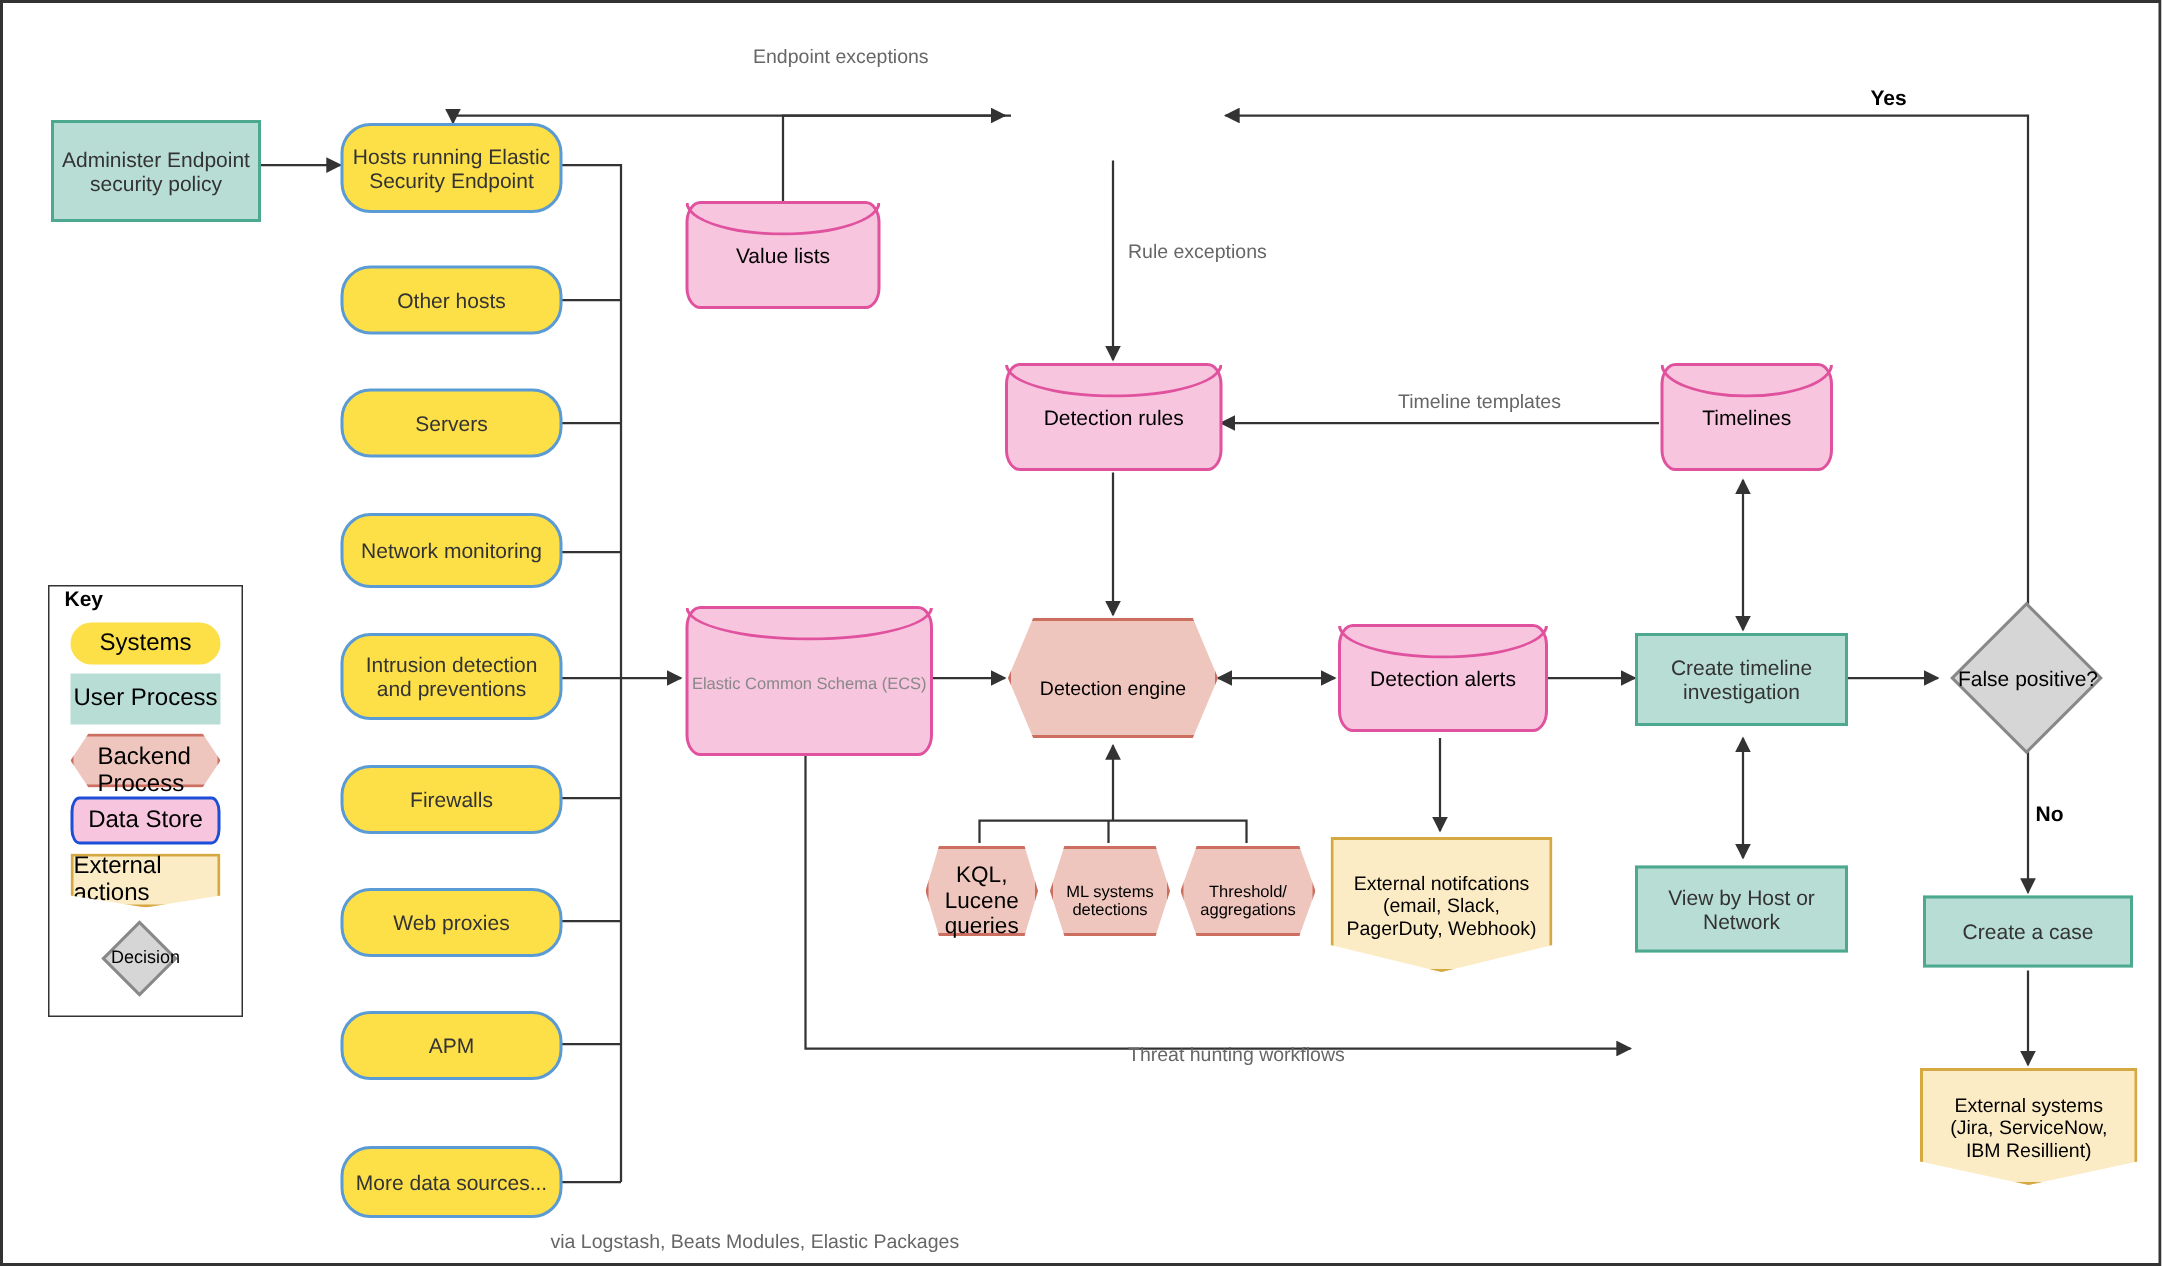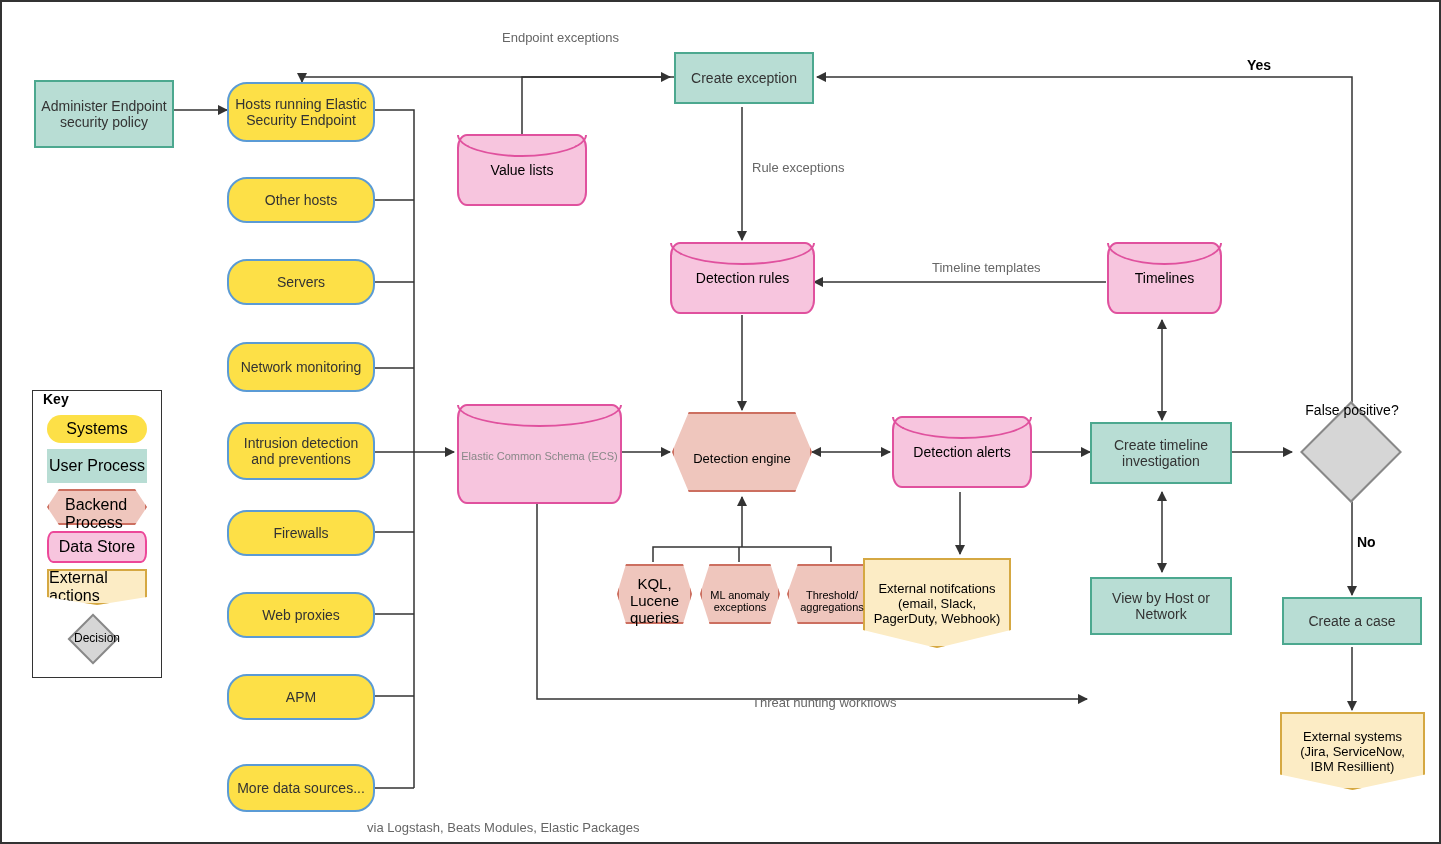--- a/index.html
+++ b/index.html
@@ -116,7 +116,6 @@
 
 <div class="label-text" style="left:365px; top:818px;">via Logstash, Beats Modules, Elastic Packages</div>
 
-<div class="node userproc" style="left:672px; top:50px; width:140px; height:52px;">Create exception</div>
 
 <div class="cylinder" style="left:455px; top:132px; width:130px; height:72px;">
   <span>Value lists</span>

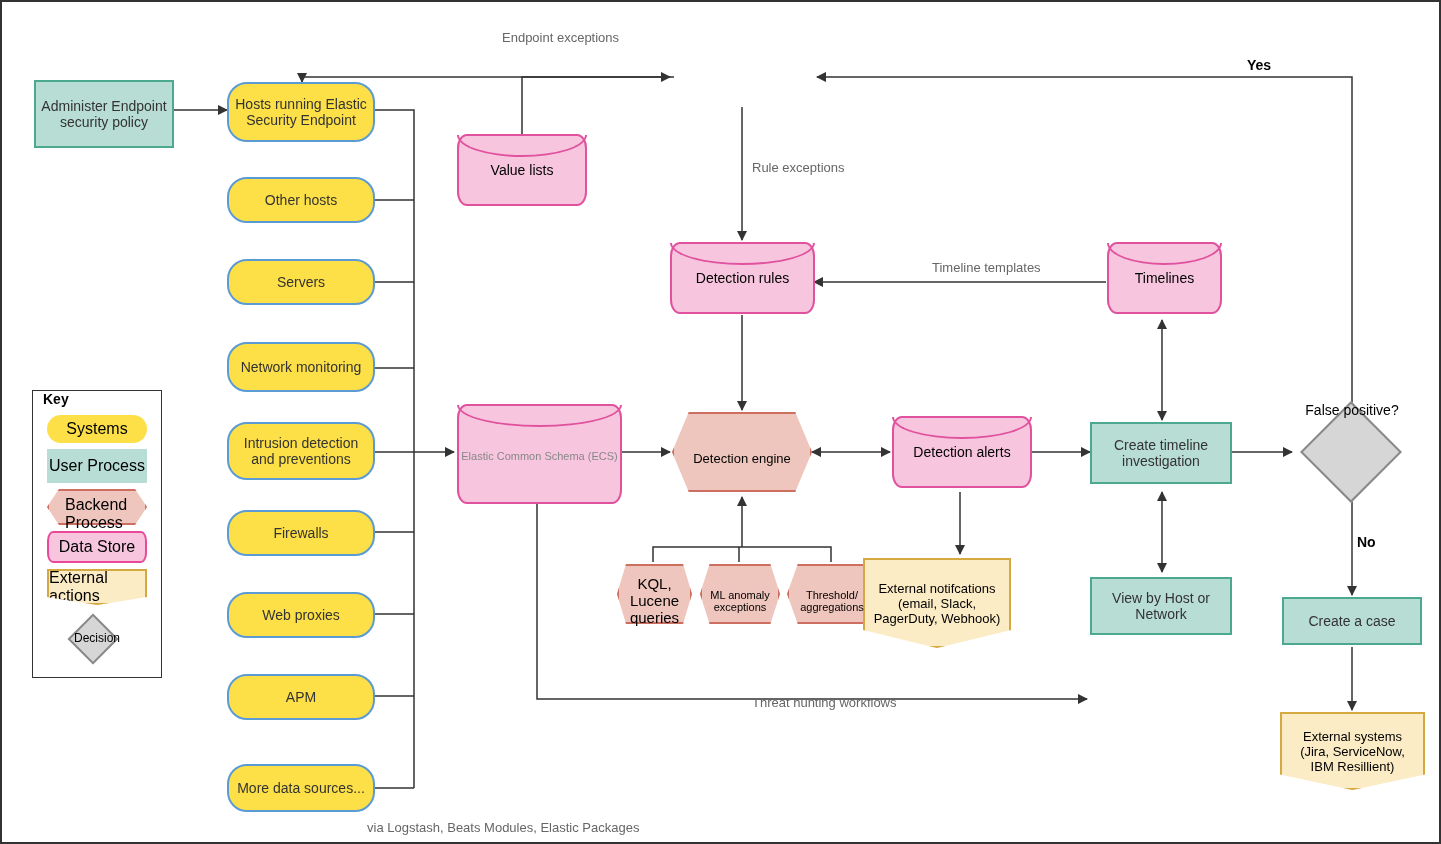--- a/index.html
+++ b/index.html
@@ -14,7 +14,7 @@
 .hexagon { position: absolute; display: flex; align-items: center; justify-content: center; text-align: center; font-size: 13px; }
 .hex-shape { position: absolute; inset: 0; background: #efc6bd; border: 2px solid #cc6f60; clip-path: polygon(12% 0%, 88% 0%, 100% 50%, 88% 100%, 12% 100%, 0% 50%); }
 .hex-text { position: relative; z-index: 1; padding: 0 18px; margin-top: 13px; }
-.decision-shape { position: absolute; display: flex; align-items: flex-start; justify-content: center; font-size: 14px; text-align: center; }
+.decision-shape { position: absolute; display: flex; align-items: center; justify-content: center; font-size: 14px; text-align: center; }
 .diamond { position: absolute; inset: 0; background: #d6d6d6; border: 2px solid #888; transform: rotate(45deg); }
 .diamond-text { position: relative; z-index: 1; }
 .key-box { position: absolute; border: 1px solid #333; padding: 0 10px 14px 10px; width: 130px; }

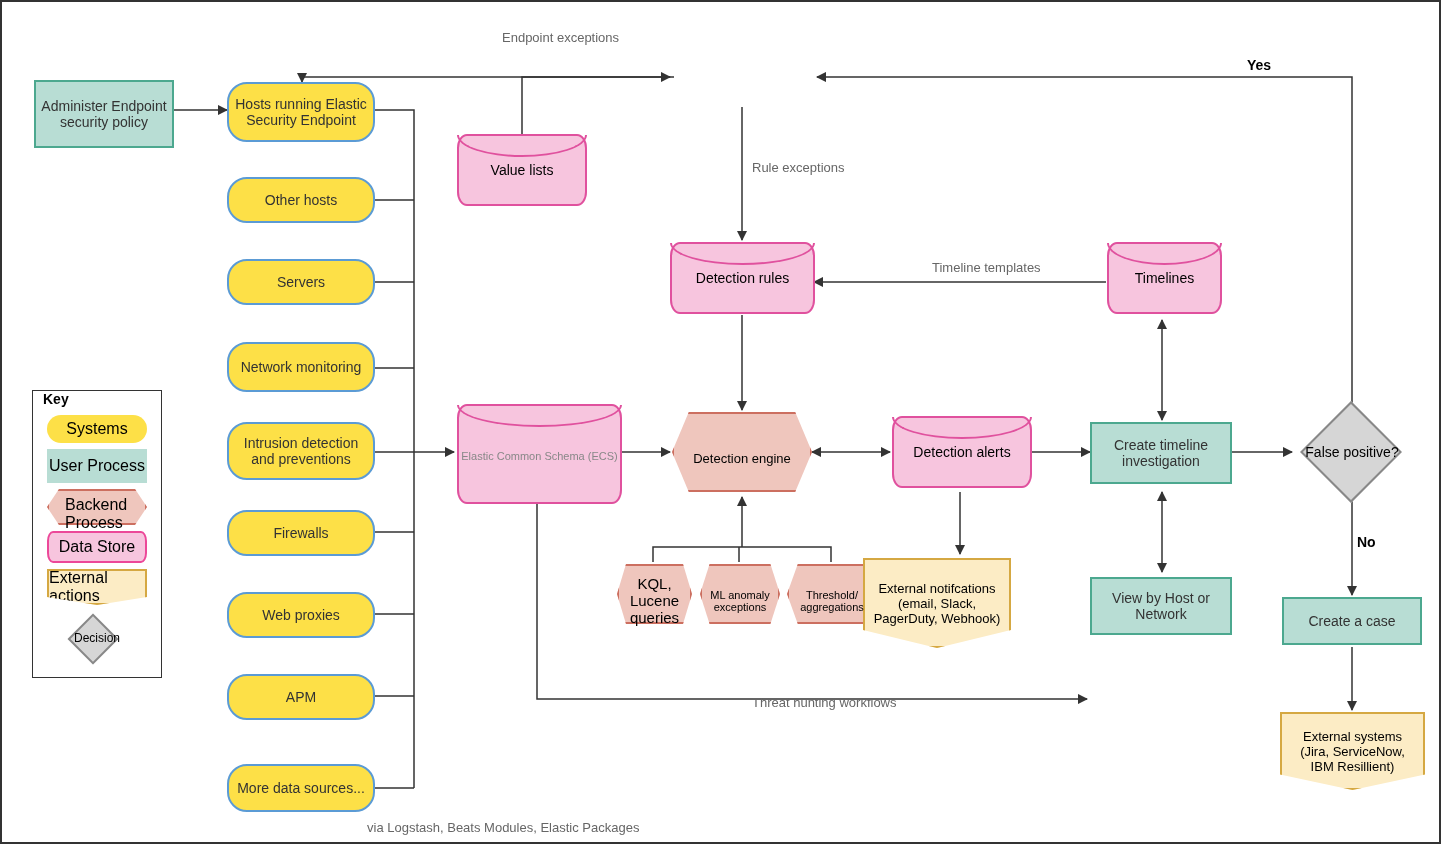--- a/index.html
+++ b/index.html
@@ -94,7 +94,7 @@
     <div class="hex-shape"></div>
         <div class="hex-text">Backend Process</div>
   </div>
-  <div class="key-item" style="background:#f7c5de;border:2px solid #ec4899;border-radius:6px/10px;height:32px;">Data Store</div>
+  <div class="key-item" style="background:#f7c5de;border:2px solid #1d4ed8;border-radius:6px/10px;height:32px;">Data Store</div>
   <div class="key-item" style="background:#fcecc5;border:2px solid #d5a842;height:36px;clip-path:polygon(0 0,100% 0,100% 78%,50% 100%,0 78%);">External actions</div>
   <div style="position:relative;height:50px;margin-top:8px;">
     <div class="diamond" style="left:32px;top:8px;width:36px;height:36px;"></div>

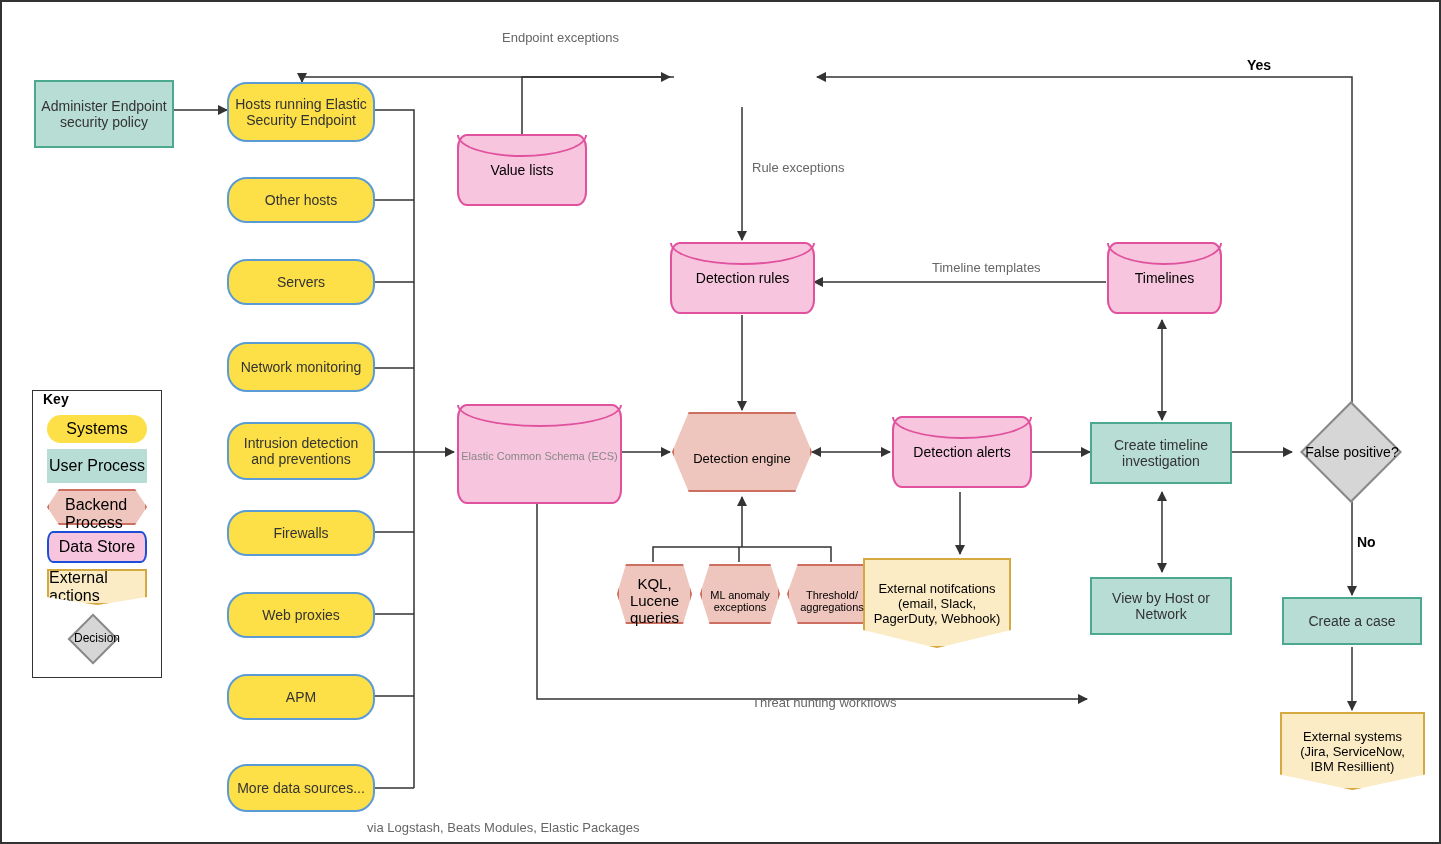--- a/index.html
+++ b/index.html
@@ -153,7 +153,7 @@
 </div>
 <div class="hexagon" style="left:698px; top:562px; width:80px; height:60px; font-size:11px;">
   <div class="hex-shape"></div>
-      <div class="hex-text" style="padding:0 8px;">ML anomaly exceptions</div>
+      <div class="hex-text" style="padding:0 8px;">ML systems detections</div>
 </div>
 <div class="hexagon" style="left:785px; top:562px; width:90px; height:60px; font-size:11px;">
   <div class="hex-shape"></div>

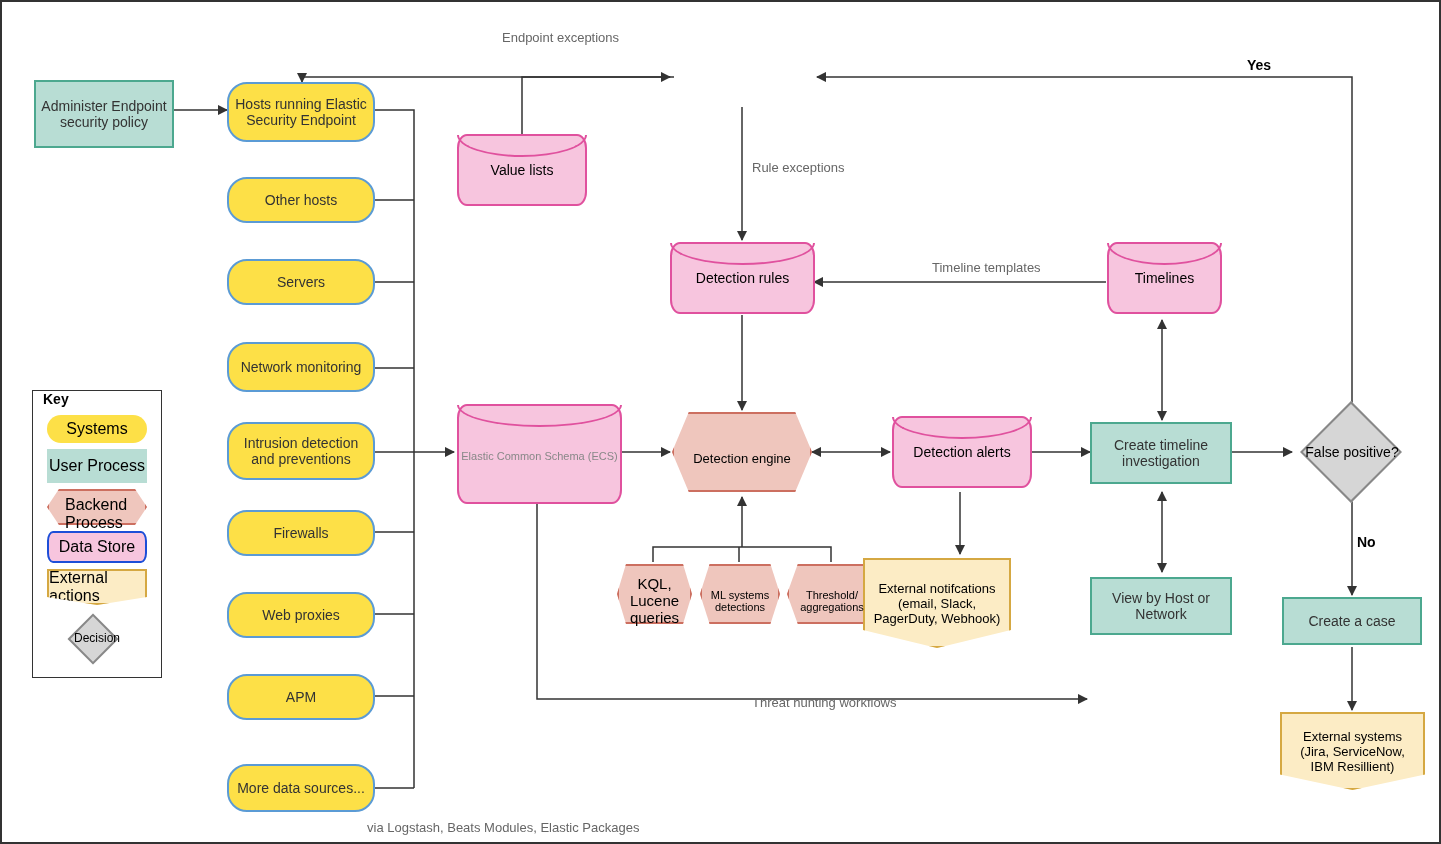--- a/index.html
+++ b/index.html
@@ -160,7 +160,7 @@
       <div class="hex-text" style="padding:0 8px;">Threshold/ aggregations</div>
 </div>
 
-<div class="external-shape" style="left:861px; top:556px; width:148px; height:90px;">
+<div class="external-shape" style="left:885px; top:556px; width:148px; height:90px;">
   <span>External notifcations (email, Slack, PagerDuty, Webhook)</span>
 </div>
 

